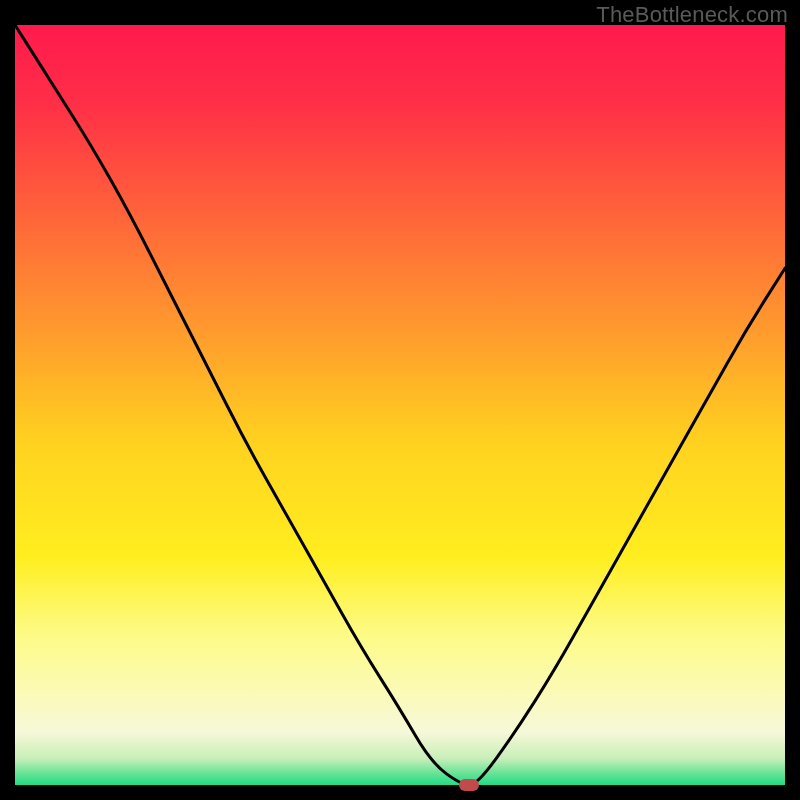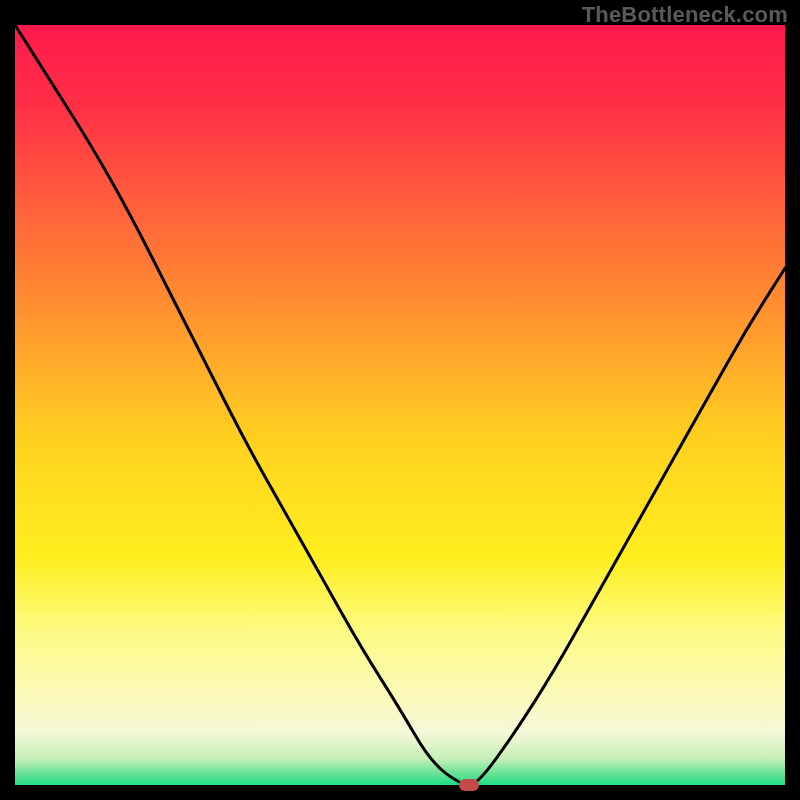--- a/index.html
+++ b/index.html
@@ -32,7 +32,7 @@
     right: 12px;
     color: #5a5a5a;
     font-size: 22px;
-    font-weight: 700;
+    font-weight: 400;
     letter-spacing: 0.2px;
   }
   .marker {

